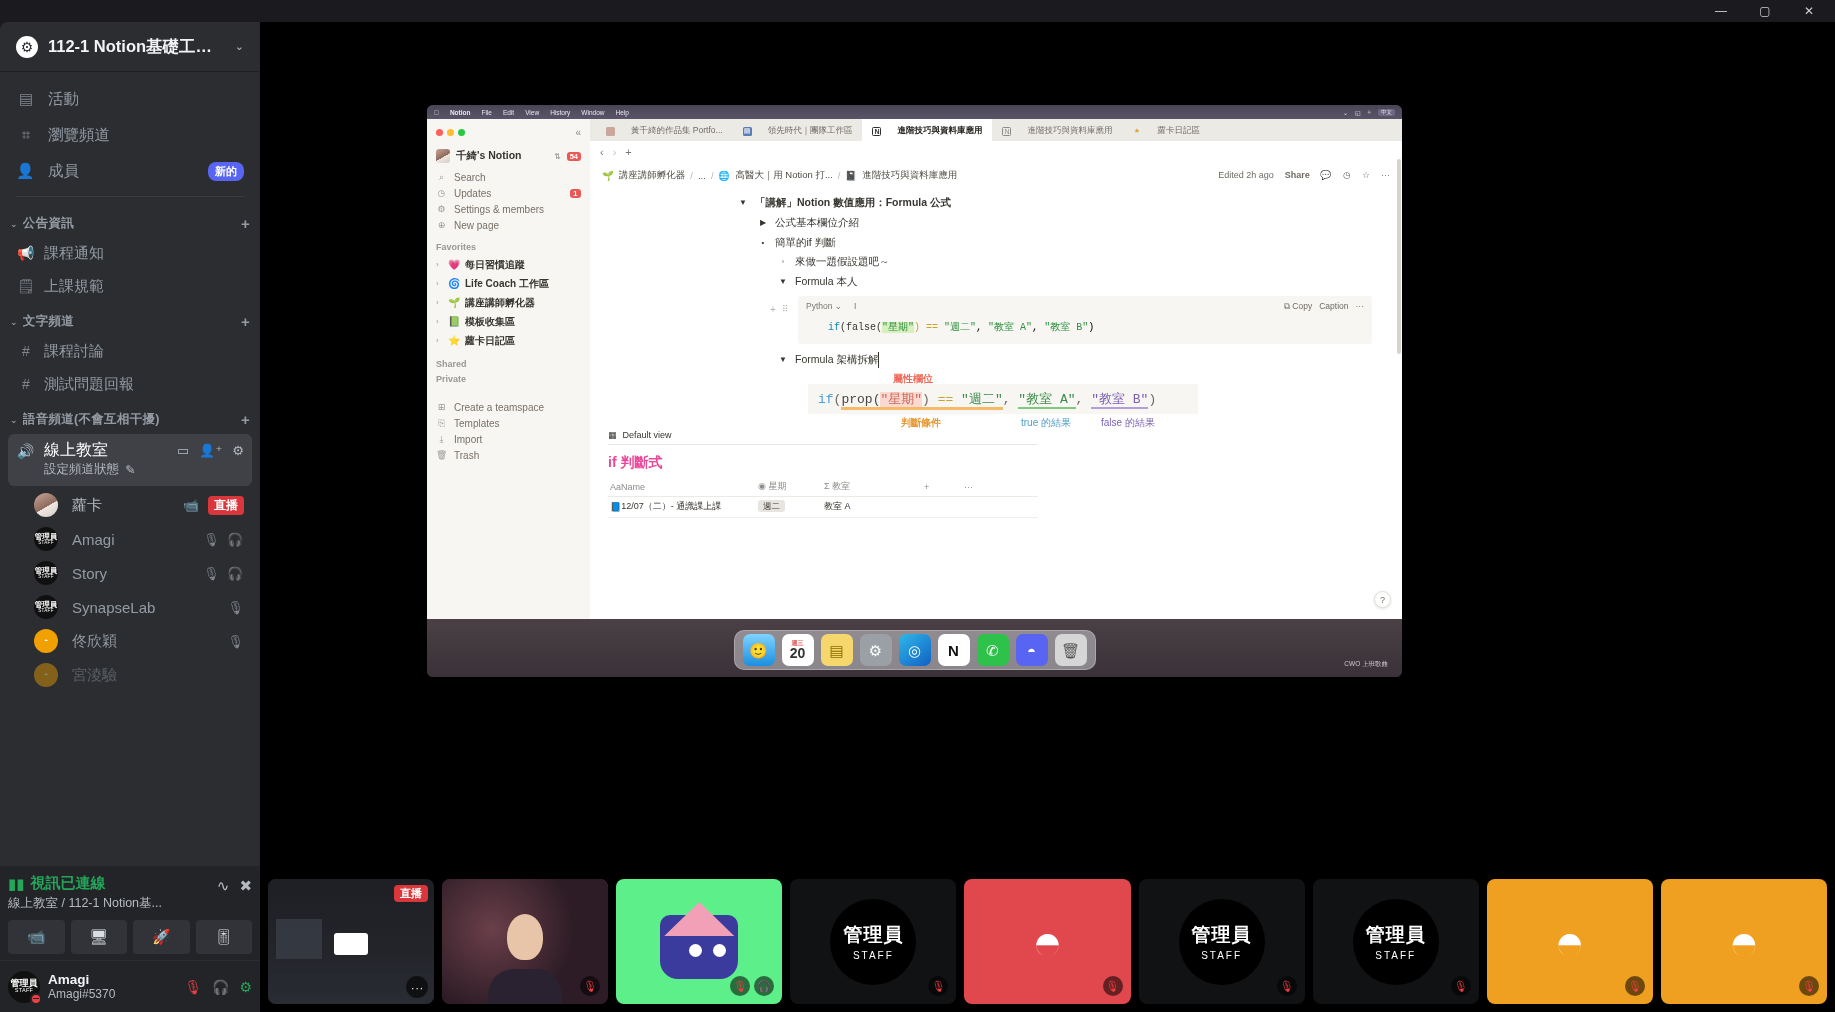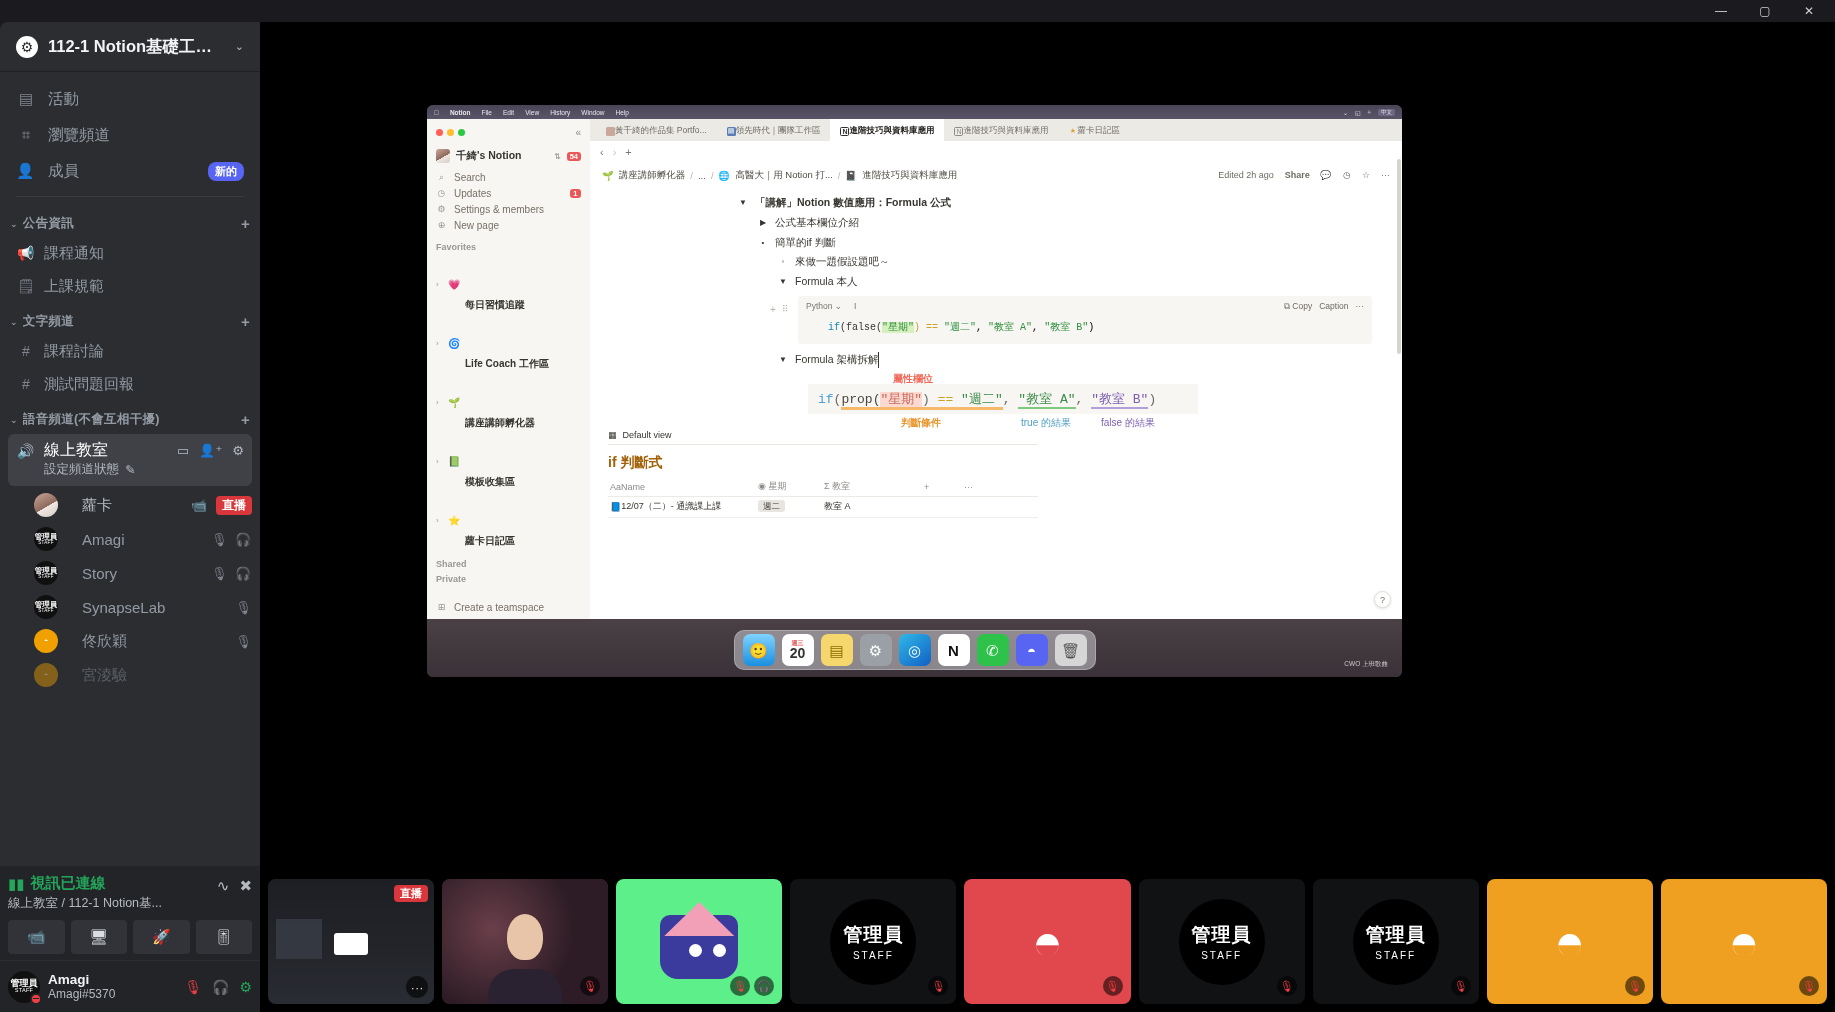--- a/index.html
+++ b/index.html
@@ -122,7 +122,7 @@
 
   #nmain { flex:1; height:500px; background:#fff; position:relative; overflow:hidden;}
   .ntabs { height:22px; background:#eceae5; display:flex; align-items:stretch; padding-left:6px; }
-  .ntab { display:flex; align-items:center; gap:0; padding:12px 10px; font-size:8.5px; color:#6f6b63;
+  .ntab { display:flex; align-items:center; gap:16px; padding:12px 10px; font-size:8.5px; color:#6f6b63;
           max-width:138px; cursor:pointer;}
   .ntab.active { background:#fff; color:#25231e; font-weight:700; }
   .ntab .tio { width:9px; height:9px; flex:0 0 9px; display:flex; align-items:center; justify-content:center;

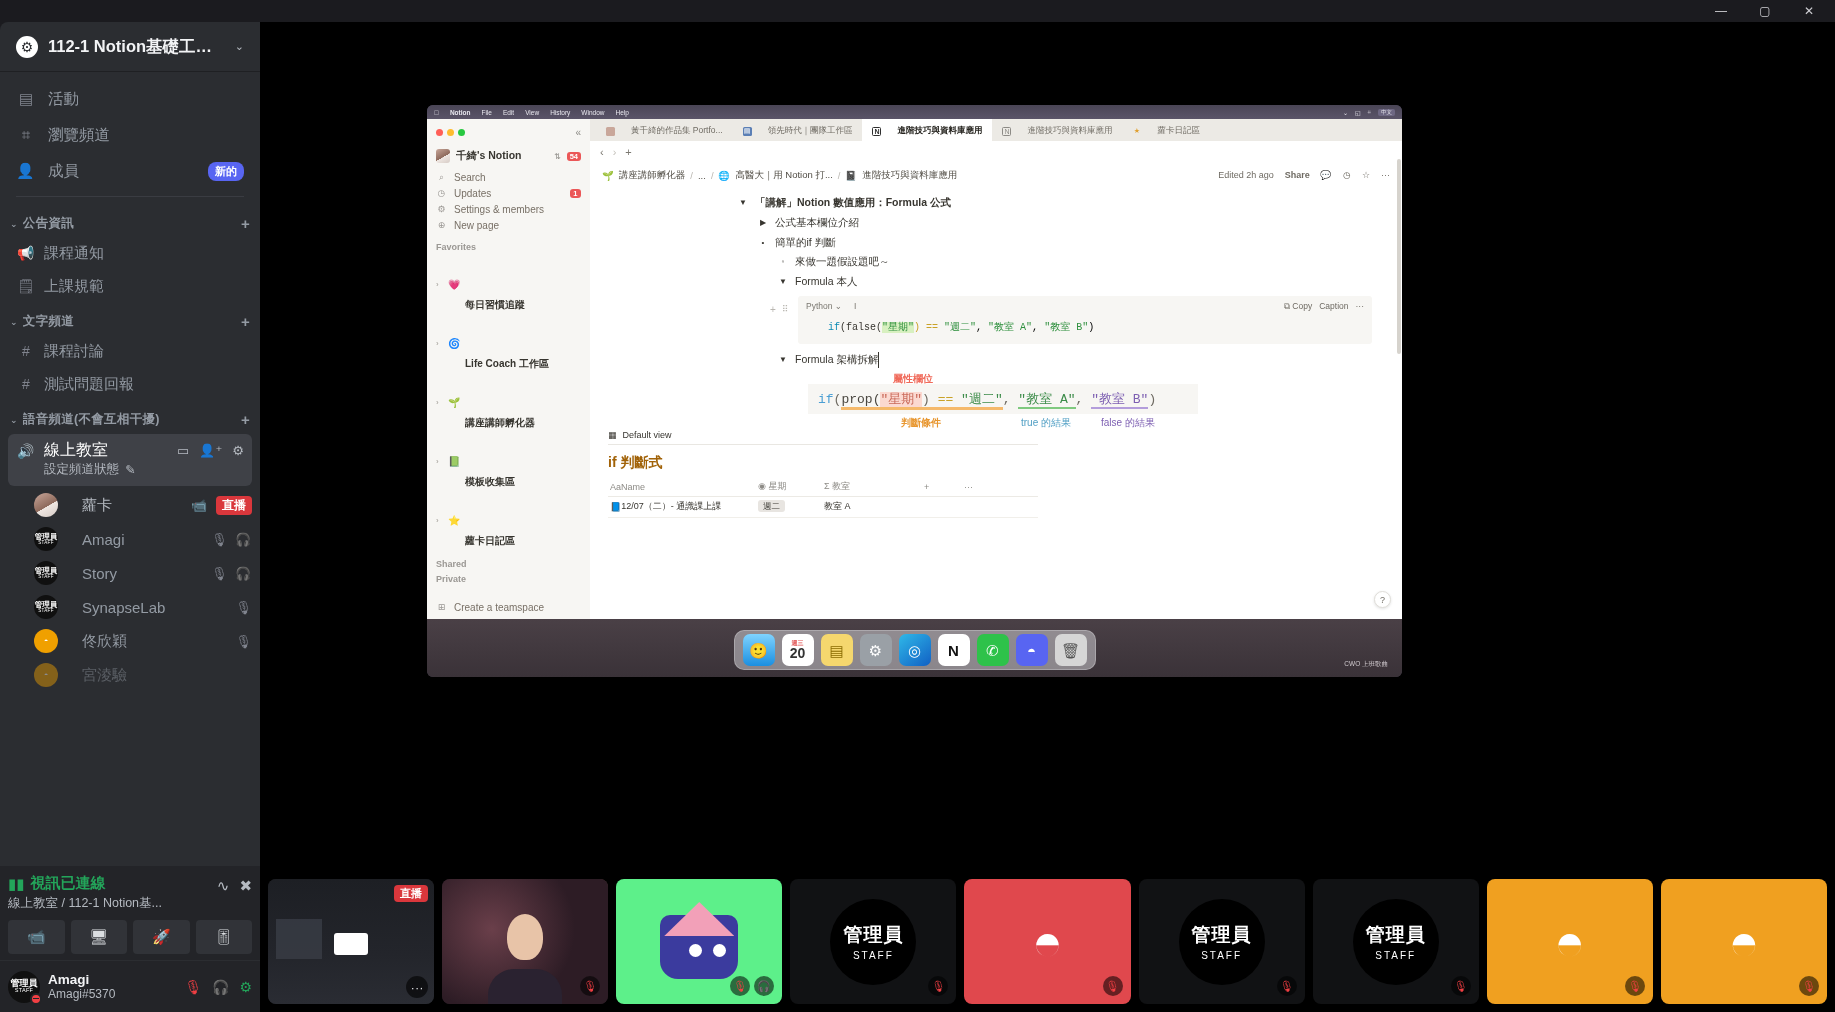--- a/index.html
+++ b/index.html
@@ -118,7 +118,7 @@
            font-size:10px; font-weight:600; cursor:pointer;}
   .ntree .tcar { color:#b4b1ab; font-size:8px; width:7px; flex:0 0 7px;}
   .ntree .temo { font-size:10px; width:12px; text-align:center; flex:0 0 12px;}
-  .ntree .tlb { flex:1; white-space:nowrap; overflow:hidden; text-overflow:ellipsis;margin-top:40px;}
+  .ntree .tlb { flex:1; white-space:nowrap; overflow:hidden; text-overflow:ellipsis;}
 
   #nmain { flex:1; height:500px; background:#fff; position:relative; overflow:hidden;}
   .ntabs { height:22px; background:#eceae5; display:flex; align-items:stretch; padding-left:6px; }

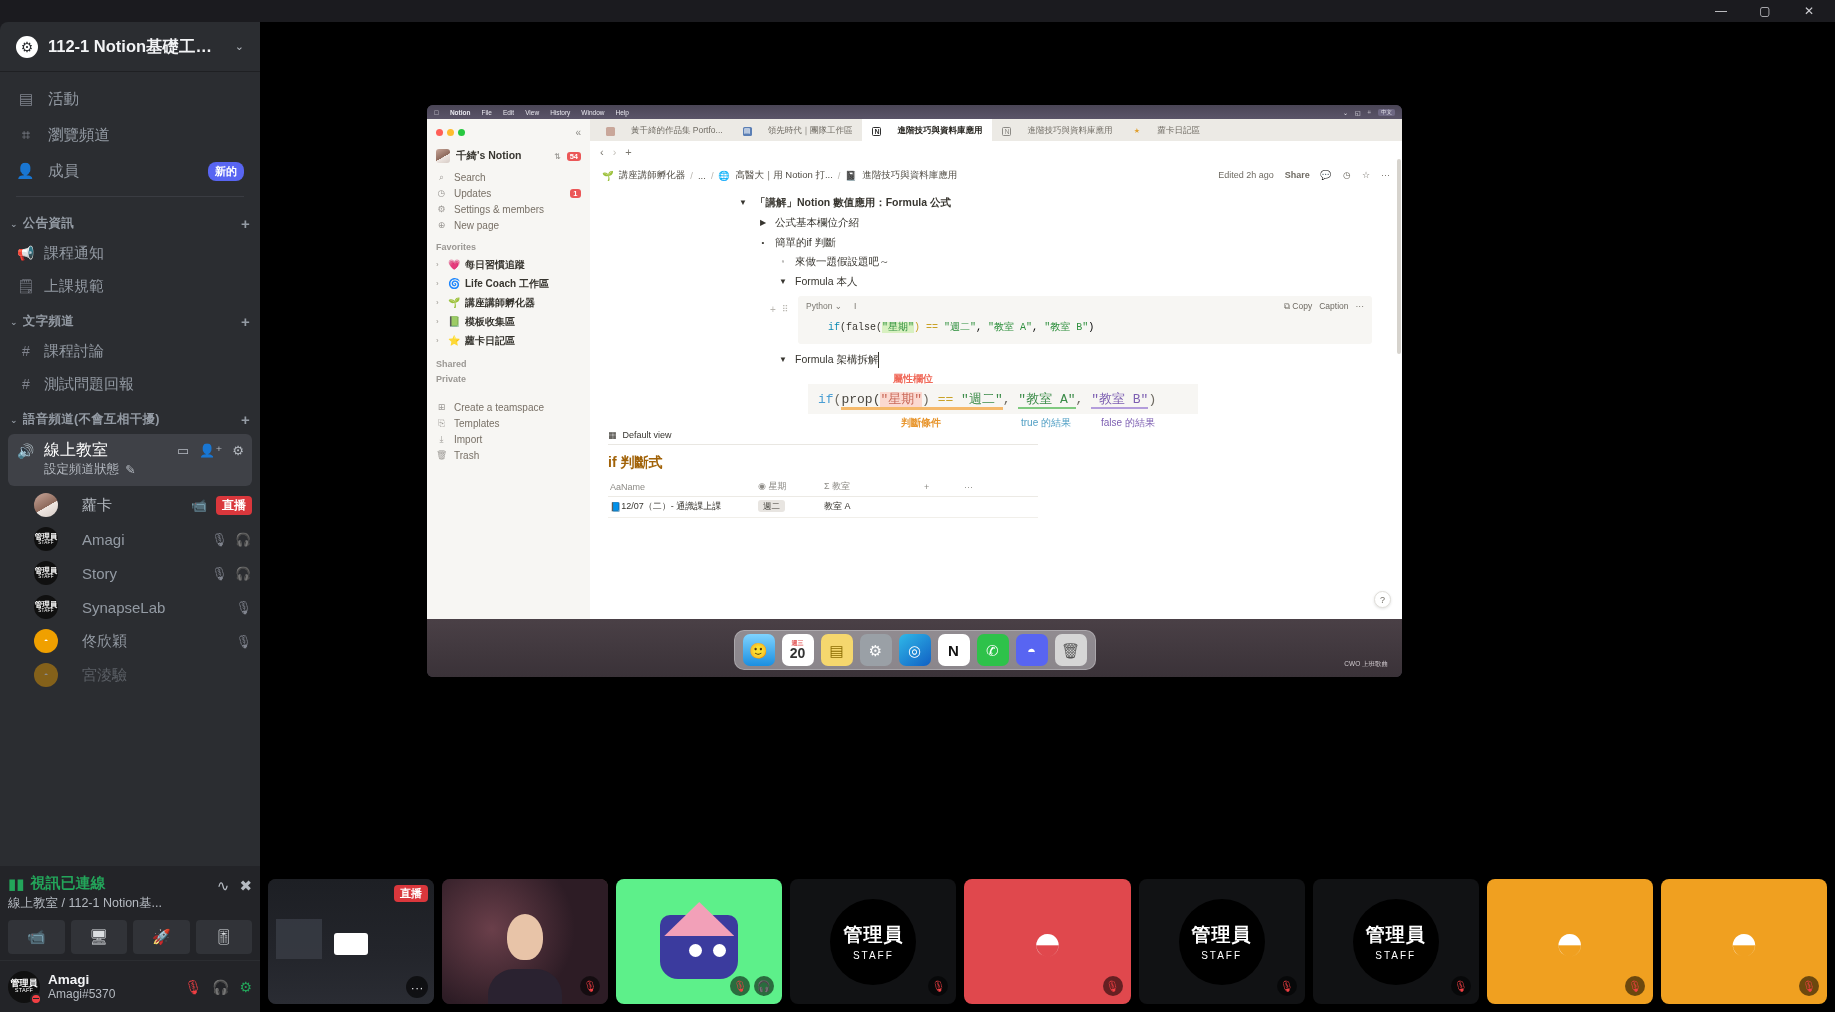--- a/index.html
+++ b/index.html
@@ -156,7 +156,7 @@
   .dbview { margin-top:16px; padding:0 0 0 0; }
   .dbtabs { display:flex; align-items:center; gap:6px; font-size:9px; color:#37352f; font-weight:500;
             border-bottom:1px solid #e9e7e2; padding-bottom:4px; width:100%;}
-  .dbtitle { font-size:14px; font-weight:700; color:#a16207; margin-top:9px;}
+  .dbtitle { font-size:14px; font-weight:700; color:#ec4899; margin-top:9px;}
   .dbhead { display:flex; align-items:center; font-size:9px; color:#8d8b86; border-bottom:1px solid #eceae5;
             height:19px; margin-top:6px;}
   .dbrow { display:flex; align-items:center; font-size:9px; color:#37352f; height:21px;

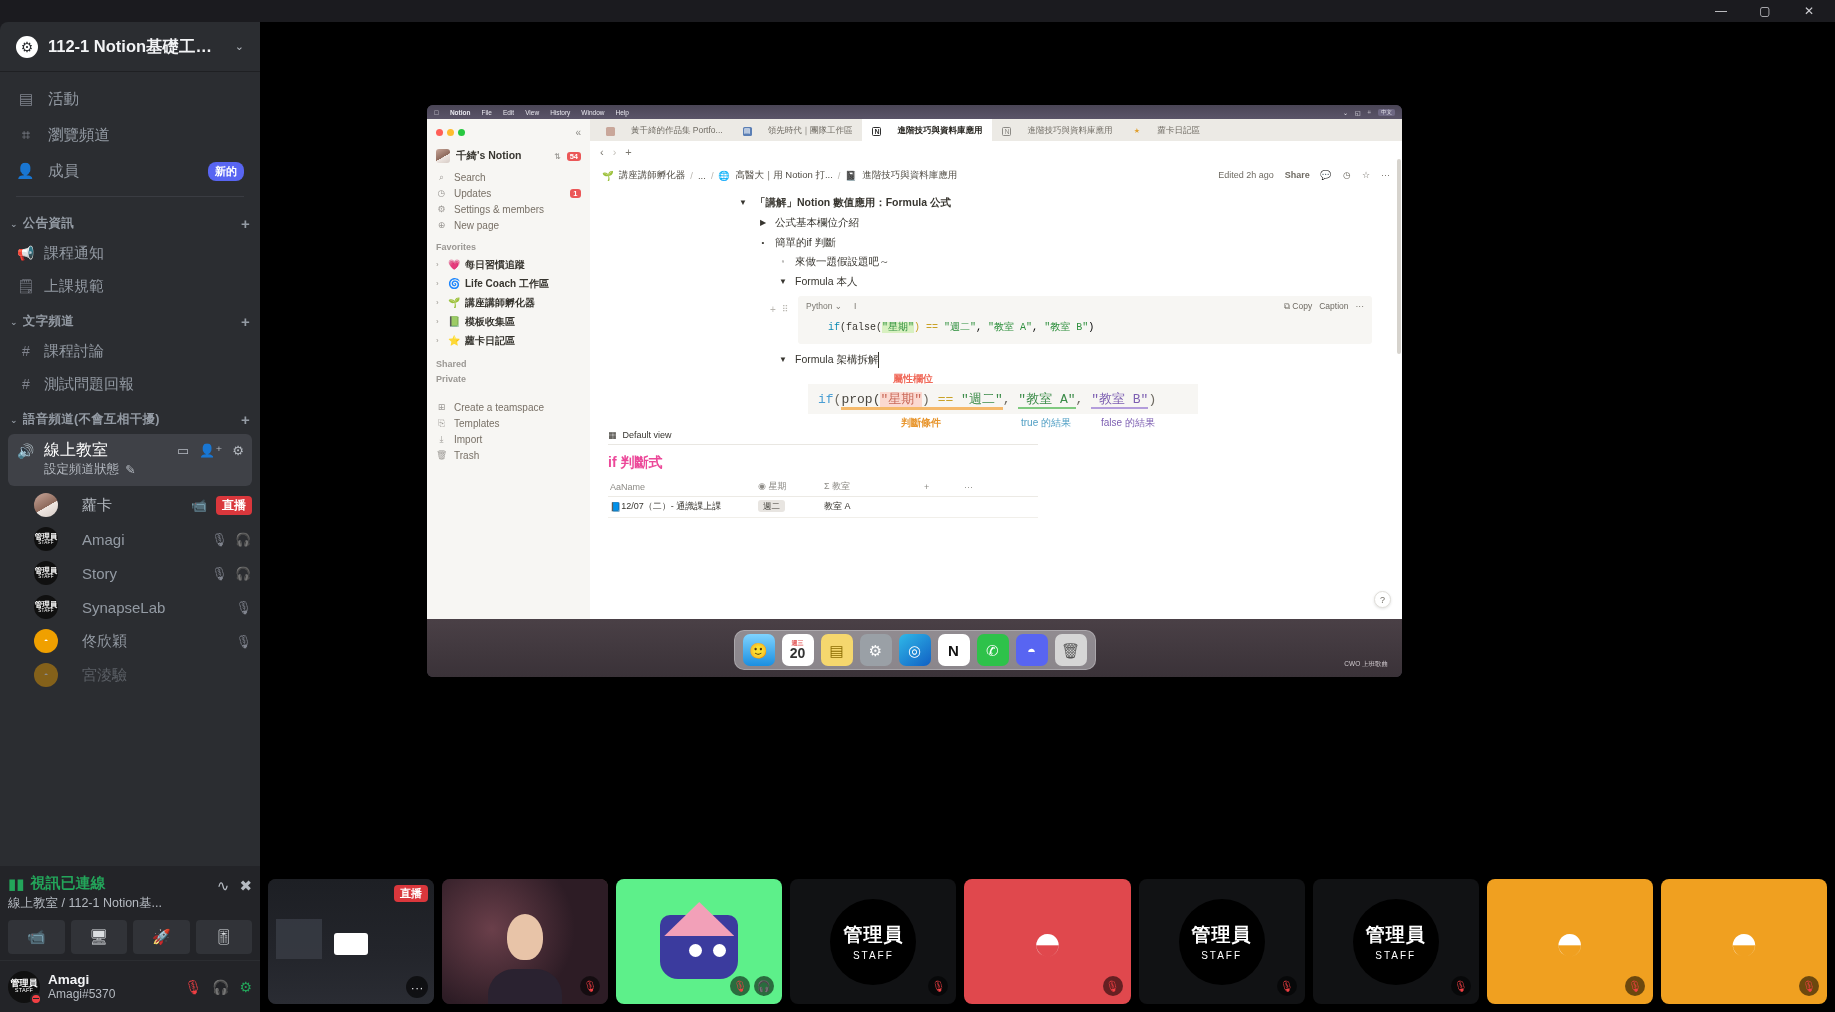--- a/index.html
+++ b/index.html
@@ -50,7 +50,7 @@
   .vc-icons { display:flex; gap:10px; color:#b5bac1; font-size:13px; }
   .vc-status { color:#b5bac1; font-size:12.5px; margin-left:28px; display:flex; gap:6px; align-items:center;}
 
-  .member { display:flex; align-items:center; gap:24px; height:34px; padding:0 8px 0 34px; cursor:pointer;}
+  .member { display:flex; align-items:center; gap:14px; height:34px; padding:0 16px 0 34px; cursor:pointer;}
   .av { width:24px; height:24px; border-radius:50%; flex:0 0 24px; display:flex; align-items:center;
         justify-content:center; font-size:7px; color:#fff; overflow:hidden; line-height:1.05; text-align:center;}
   .av.staff { background:#101010; flex-direction:column; }

